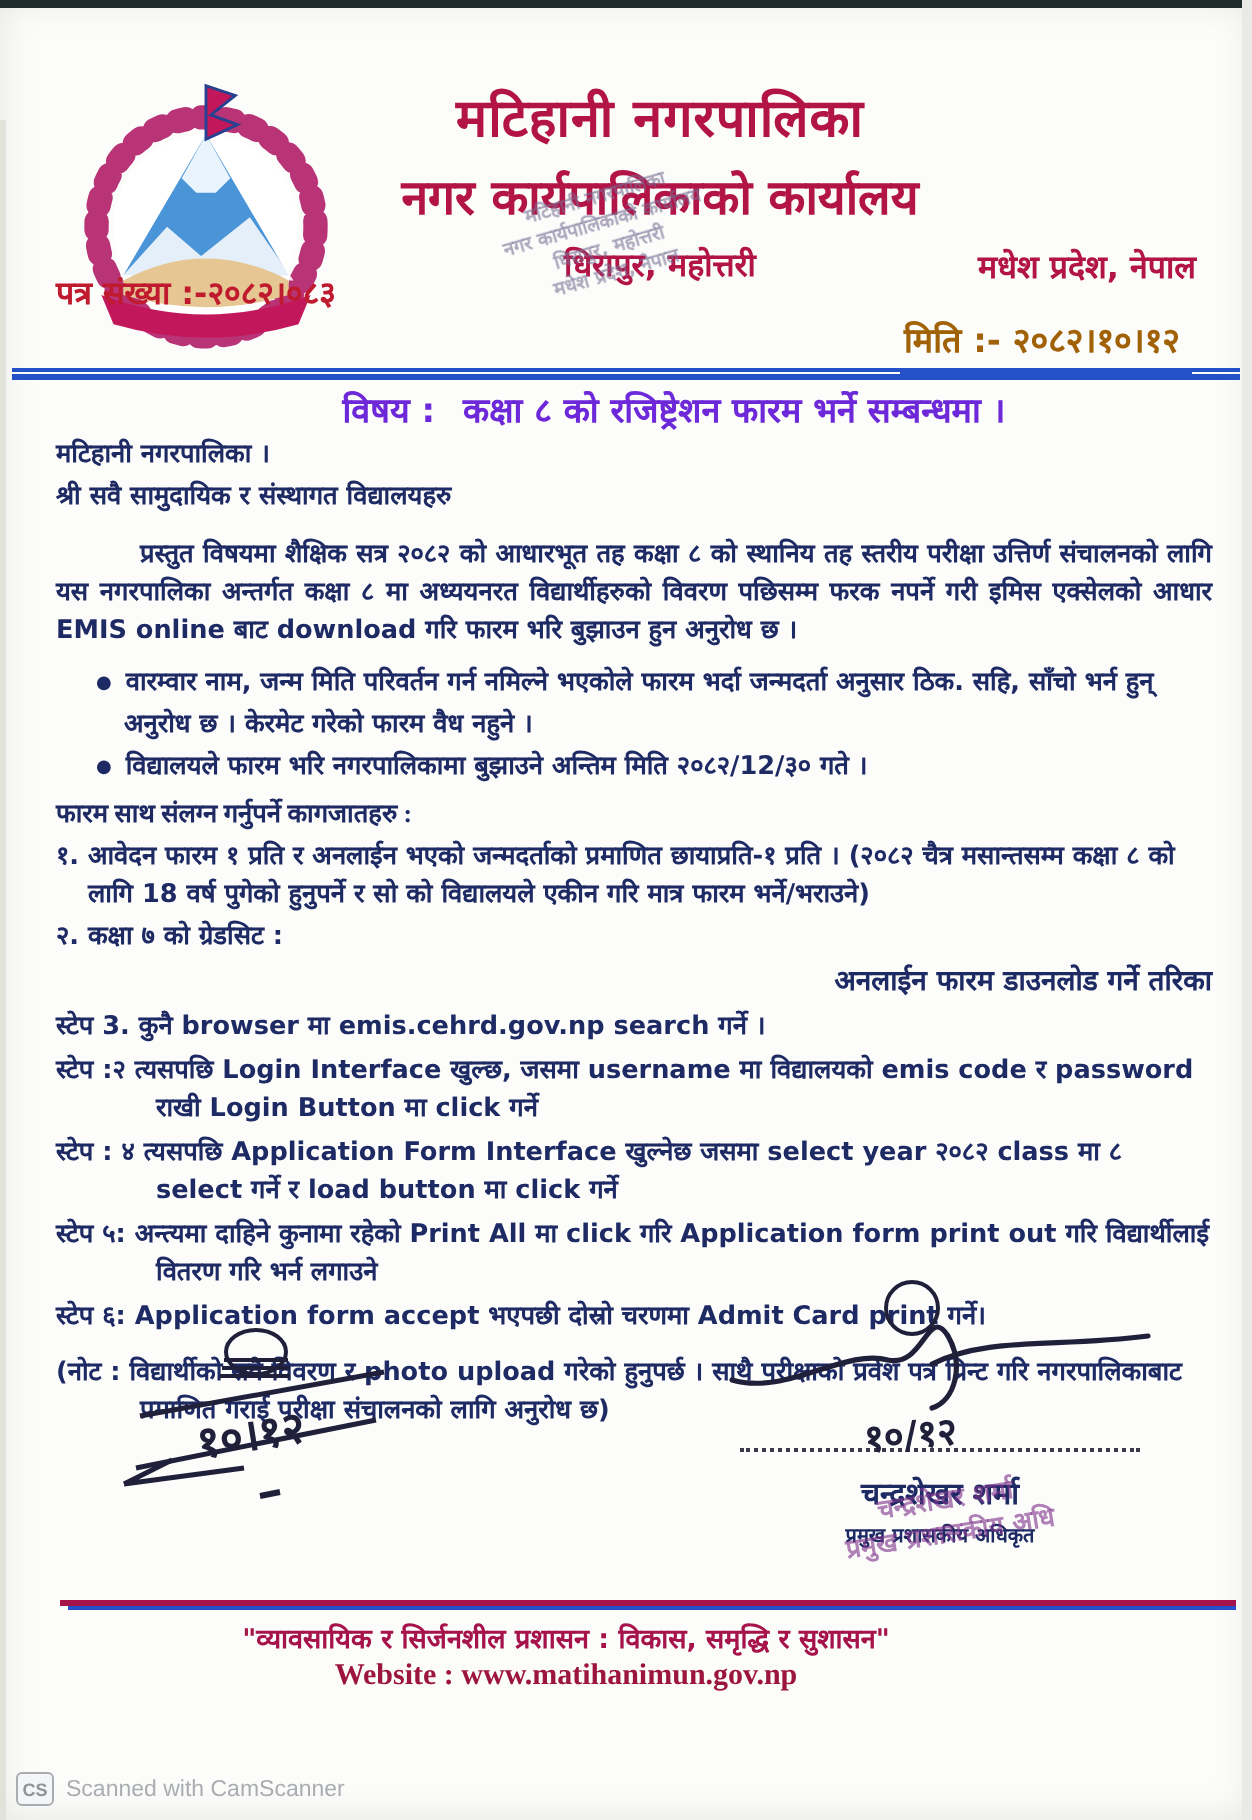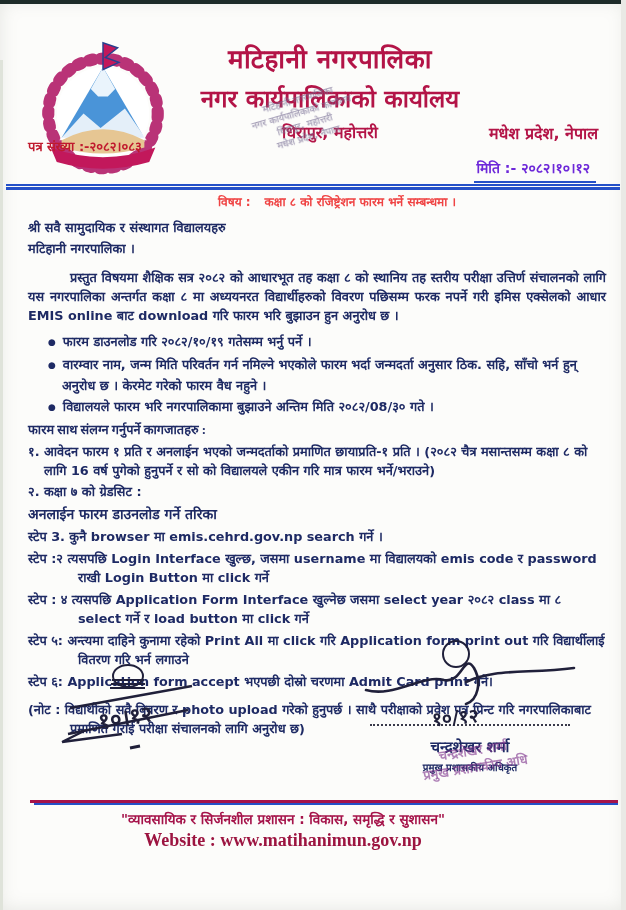--- a/index.html
+++ b/index.html
@@ -20,7 +20,7 @@
   .t2{font-size:24px;font-weight:bold;margin-top:5px;}
   .t3{font-size:16px;font-weight:bold;margin-top:7px;}
   .province{position:absolute;right:28px;top:122px;font-size:16px;font-weight:bold;color:#b31447;}
-  .refblock{position:absolute;left:28px;top:136px;font-size:13px;font-weight:bold;color:#c01a2e;line-height:22px;}
+  .refblock{position:absolute;left:28px;top:136px;font-size:16px;font-weight:bold;color:#c01a2e;line-height:22px;}
   .dateline{position:absolute;right:30px;top:158px;font-size:14px;font-weight:bold;color:#6d28d9;
     border-bottom:2px solid #2450c8;padding:0 6px 4px 2px;}
   .rule{position:absolute;top:184px;left:6px;right:6px;}

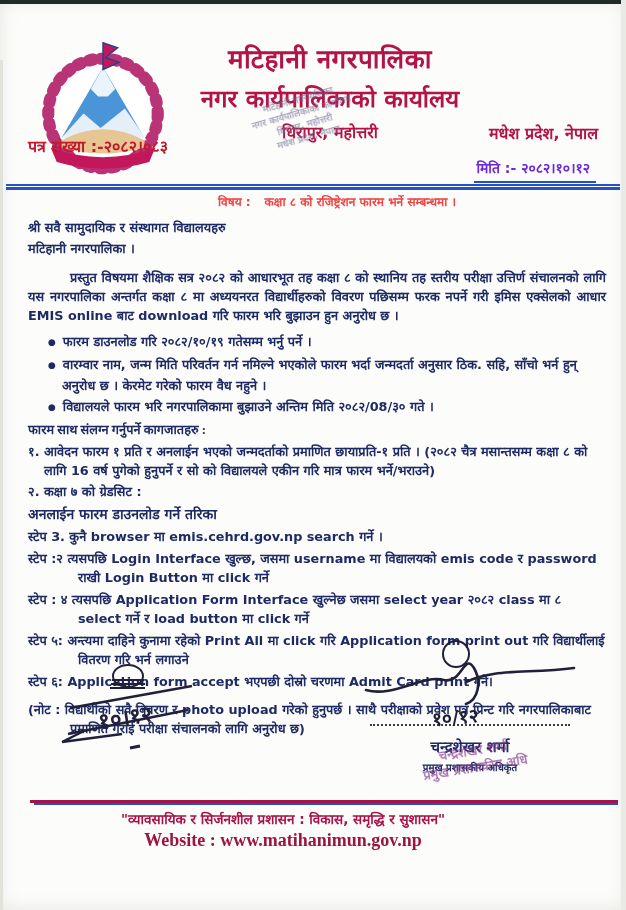--- a/index.html
+++ b/index.html
@@ -21,7 +21,7 @@
   .t3{font-size:16px;font-weight:bold;margin-top:7px;}
   .province{position:absolute;right:28px;top:122px;font-size:16px;font-weight:bold;color:#b31447;}
   .refblock{position:absolute;left:28px;top:136px;font-size:16px;font-weight:bold;color:#c01a2e;line-height:22px;}
-  .dateline{position:absolute;right:30px;top:158px;font-size:14px;font-weight:bold;color:#6d28d9;
+  .dateline{position:absolute;right:30px;top:158px;font-size:17px;font-weight:bold;color:#a16207;
     border-bottom:2px solid #2450c8;padding:0 6px 4px 2px;}
   .rule{position:absolute;top:184px;left:6px;right:6px;}
   .rule .r1{height:2px;background:#2450c8;margin-bottom:1px;}

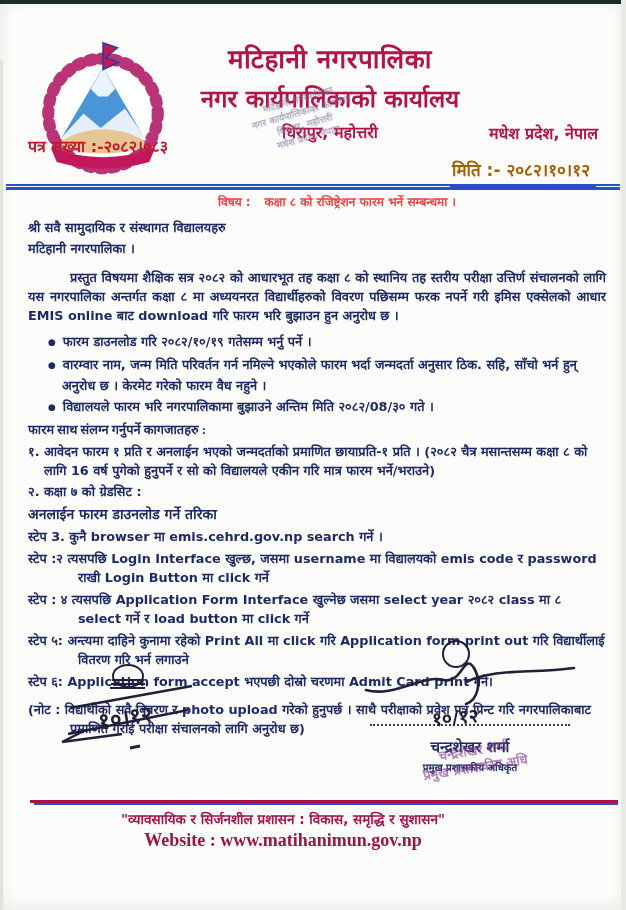--- a/index.html
+++ b/index.html
@@ -35,7 +35,7 @@
 
   
   .subject{position:absolute;top:193px;left:0;right:0;text-align:center;
-    font-size:12px;font-weight:bold;color:#ef4444;margin-left:48px;}
+    font-size:17px;font-weight:bold;color:#6d28d9;margin-left:48px;}
   .subject .lbl{margin-right:14px;}
   .content{position:absolute;left:28px;right:20px;top:217px;
     color:#1e2a64;font-size:12.8px;font-weight:600;line-height:19px;}

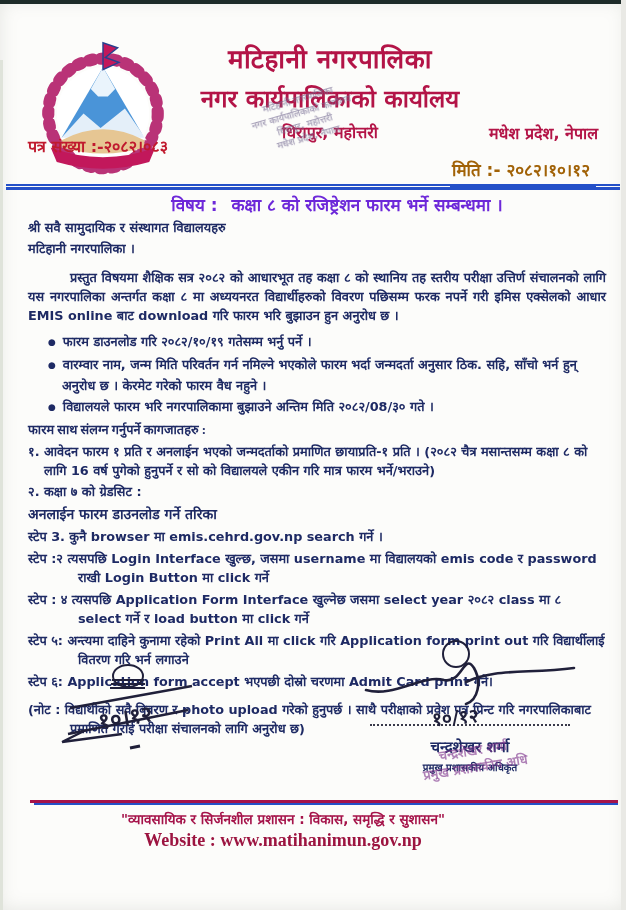--- a/index.html
+++ b/index.html
@@ -134,8 +134,8 @@
   </div>
 
   <div class="content">
+    <div class="salut">मटिहानी नगरपालिका ।</div>
     <div class="salut">श्री सवै सामुदायिक र संस्थागत विद्यालयहरु</div>
-    <div class="salut">मटिहानी नगरपालिका ।</div>
 
     <div class="para">प्रस्तुत विषयमा शैक्षिक सत्र २०८२ को आधारभूत तह कक्षा ८ को स्थानिय तह स्तरीय परीक्षा उत्तिर्ण संचालनको लागि यस नगरपालिका अन्तर्गत कक्षा ८ मा अध्ययनरत विद्यार्थीहरुको विवरण पछिसम्म फरक नपर्ने गरी इमिस एक्सेलको आधार EMIS online बाट download गरि फारम भरि बुझाउन हुन अनुरोध छ ।</div>
 

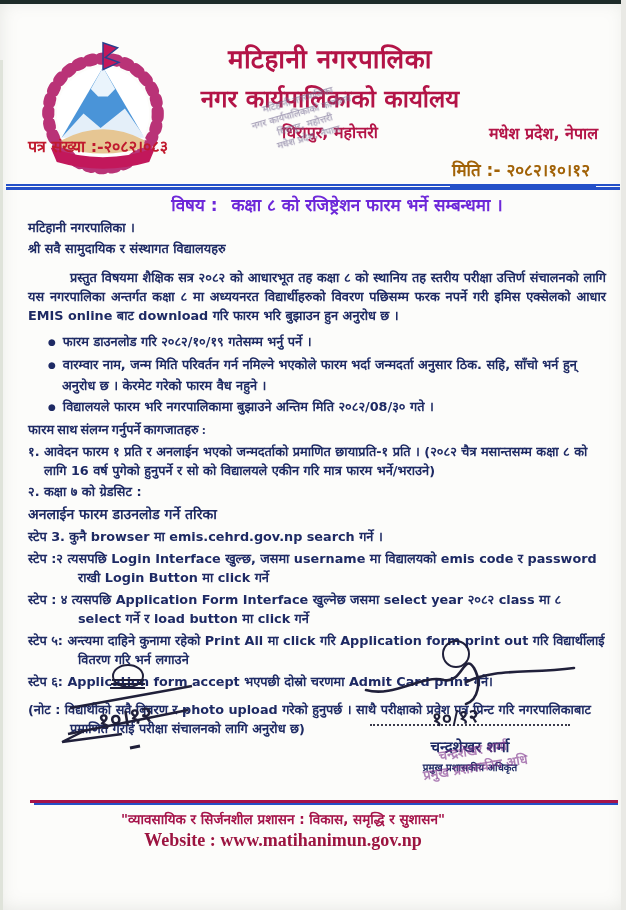--- a/index.html
+++ b/index.html
@@ -140,7 +140,6 @@
     <div class="para">प्रस्तुत विषयमा शैक्षिक सत्र २०८२ को आधारभूत तह कक्षा ८ को स्थानिय तह स्तरीय परीक्षा उत्तिर्ण संचालनको लागि यस नगरपालिका अन्तर्गत कक्षा ८ मा अध्ययनरत विद्यार्थीहरुको विवरण पछिसम्म फरक नपर्ने गरी इमिस एक्सेलको आधार EMIS online बाट download गरि फारम भरि बुझाउन हुन अनुरोध छ ।</div>
 
     <div class="bullets">
-      <div class="bullet">फारम डाउनलोड गरि २०८२/१०/१९ गतेसम्म भर्नु पर्ने ।</div>
       <div class="bullet">वारम्वार नाम, जन्म मिति परिवर्तन गर्न नमिल्ने भएकोले फारम भर्दा जन्मदर्ता अनुसार ठिक. सहि, साँचो भर्न हुन् अनुरोध छ । केरमेट गरेको फारम वैध नहुने ।</div>
       <div class="bullet">विद्यालयले फारम भरि नगरपालिकामा बुझाउने अन्तिम मिति २०८२/08/३० गते ।</div>
     </div>

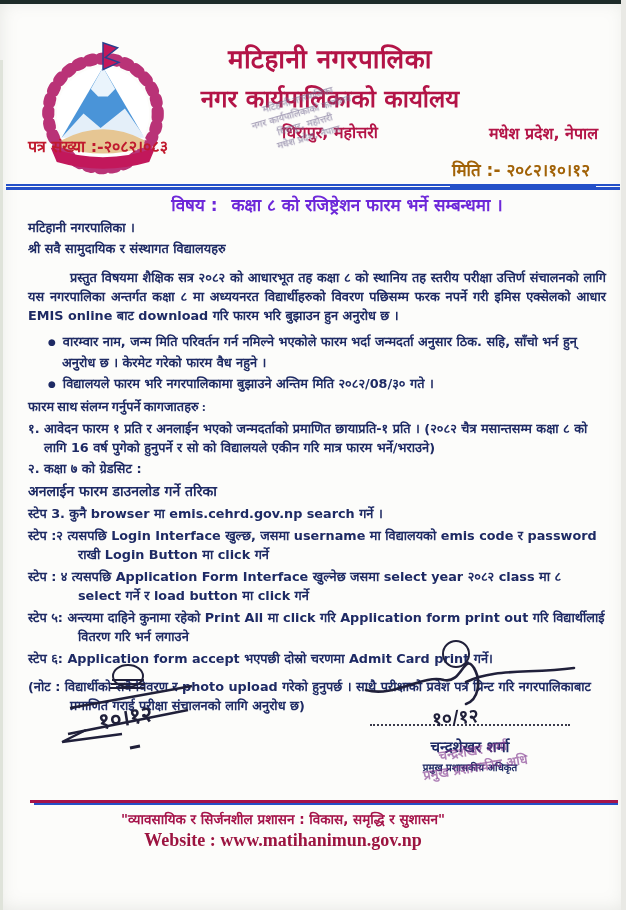--- a/index.html
+++ b/index.html
@@ -141,7 +141,7 @@
 
     <div class="bullets">
       <div class="bullet">वारम्वार नाम, जन्म मिति परिवर्तन गर्न नमिल्ने भएकोले फारम भर्दा जन्मदर्ता अनुसार ठिक. सहि, साँचो भर्न हुन् अनुरोध छ । केरमेट गरेको फारम वैध नहुने ।</div>
-      <div class="bullet">विद्यालयले फारम भरि नगरपालिकामा बुझाउने अन्तिम मिति २०८२/08/३० गते ।</div>
+      <div class="bullet">विद्यालयले फारम भरि नगरपालिकामा बुझाउने अन्तिम मिति २०८२/12/३० गते ।</div>
     </div>
 
     <div class="docs-heading">फारम साथ संलग्न गर्नुपर्ने कागजातहरु :</div>

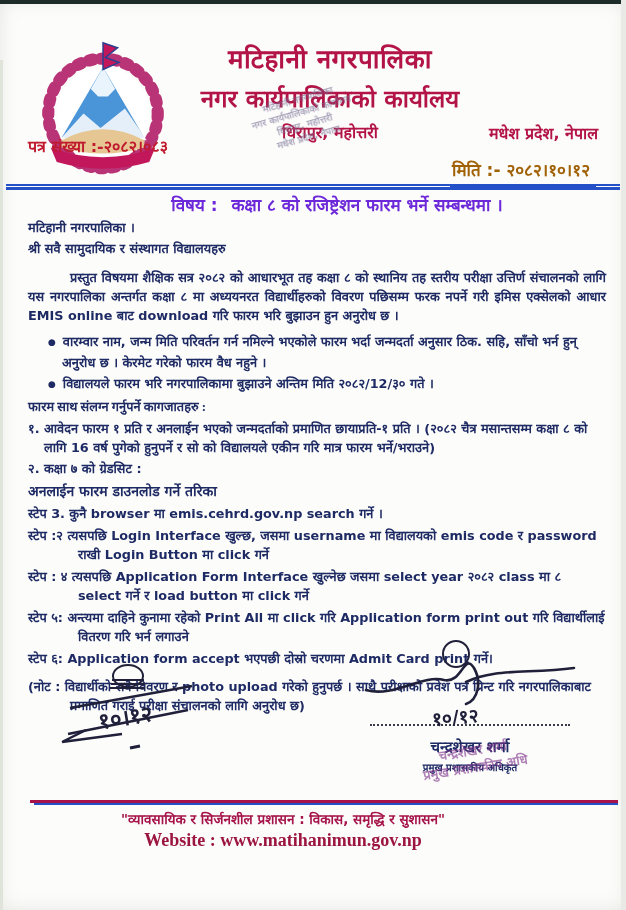--- a/index.html
+++ b/index.html
@@ -145,7 +145,7 @@
     </div>
 
     <div class="docs-heading">फारम साथ संलग्न गर्नुपर्ने कागजातहरु :</div>
-    <div class="doc">१. आवेदन फारम १ प्रति र अनलाईन भएको जन्मदर्ताको प्रमाणित छायाप्रति-१ प्रति । (२०८२ चैत्र मसान्तसम्म कक्षा ८ को लागि 16 वर्ष पुगेको हुनुपर्ने र सो को विद्यालयले एकीन गरि मात्र फारम भर्ने/भराउने)</div>
+    <div class="doc">१. आवेदन फारम १ प्रति र अनलाईन भएको जन्मदर्ताको प्रमाणित छायाप्रति-१ प्रति । (२०८२ चैत्र मसान्तसम्म कक्षा ८ को लागि 18 वर्ष पुगेको हुनुपर्ने र सो को विद्यालयले एकीन गरि मात्र फारम भर्ने/भराउने)</div>
     <div class="doc">२. कक्षा ७ को ग्रेडसिट :</div>
 
     <div class="steps-heading">अनलाईन फारम डाउनलोड गर्ने तरिका</div>

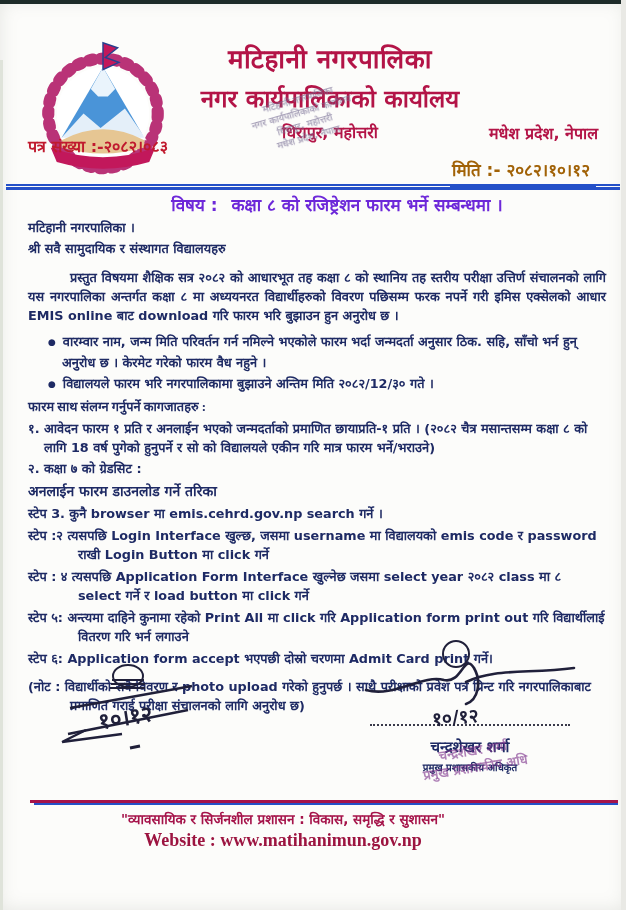--- a/index.html
+++ b/index.html
@@ -46,7 +46,7 @@
   .bullet::before{content:"●";font-size:9px;margin-right:7px;position:relative;top:-1px;}
   .docs-heading{margin-top:3px;font-weight:bold;font-family:Liberation Serif, serif;}
   .doc{padding-left:16px;text-indent:-16px;margin-top:2px;}
-  .steps-heading{text-align:left;font-weight:bold;font-size:14px;margin-top:4px;}
+  .steps-heading{text-align:right;font-weight:bold;font-size:14px;margin-top:4px;}
   .step{padding-left:50px;text-indent:-50px;margin-top:3px;}
   .note{margin-top:9px;padding-left:42px;text-indent:-42px;}
 

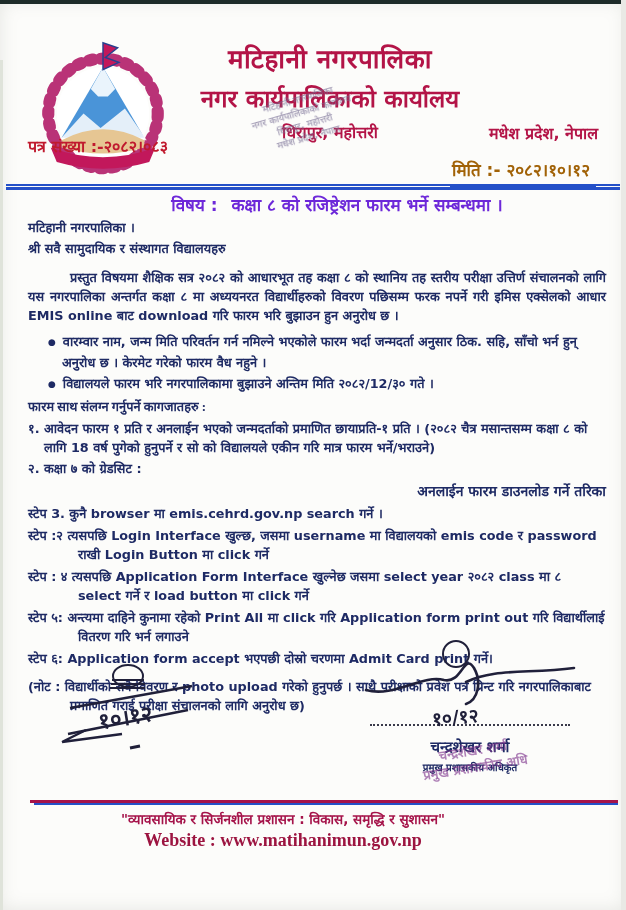--- a/index.html
+++ b/index.html
@@ -72,7 +72,7 @@
   .slogan{position:absolute;top:810px;left:0;right:60px;text-align:center;
     font-size:13.5px;font-weight:bold;color:#a5134a;}
   .website{position:absolute;top:830px;left:0;right:60px;text-align:center;
-    font-family:"Liberation Serif",serif;font-size:18px;font-weight:bold;color:#9c1440;}
+    font-family:"Liberation Serif",serif;font-size:15px;font-weight:bold;color:#9c1440;}
 
   .camscanner{position:absolute;left:8px;top:886px;display:flex;align-items:center;
     color:#a9adb2;font-size:11.5px;font-family:"Liberation Sans",sans-serif;}

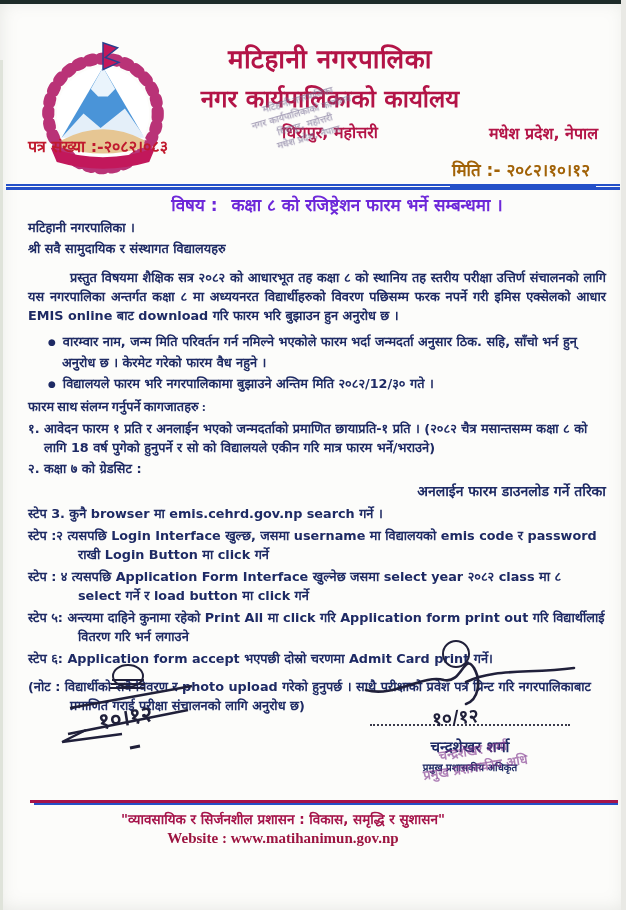--- a/index.html
+++ b/index.html
@@ -194,6 +194,10 @@
     <span>Website : </span><span>www.matihanimun.gov.np</span>
   </div>
 
+  <div class="camscanner">
+    <span class="cs-badge">CS</span>
+    <span>Scanned with CamScanner</span>
+  </div>
 </div>
 
 </body></html>

